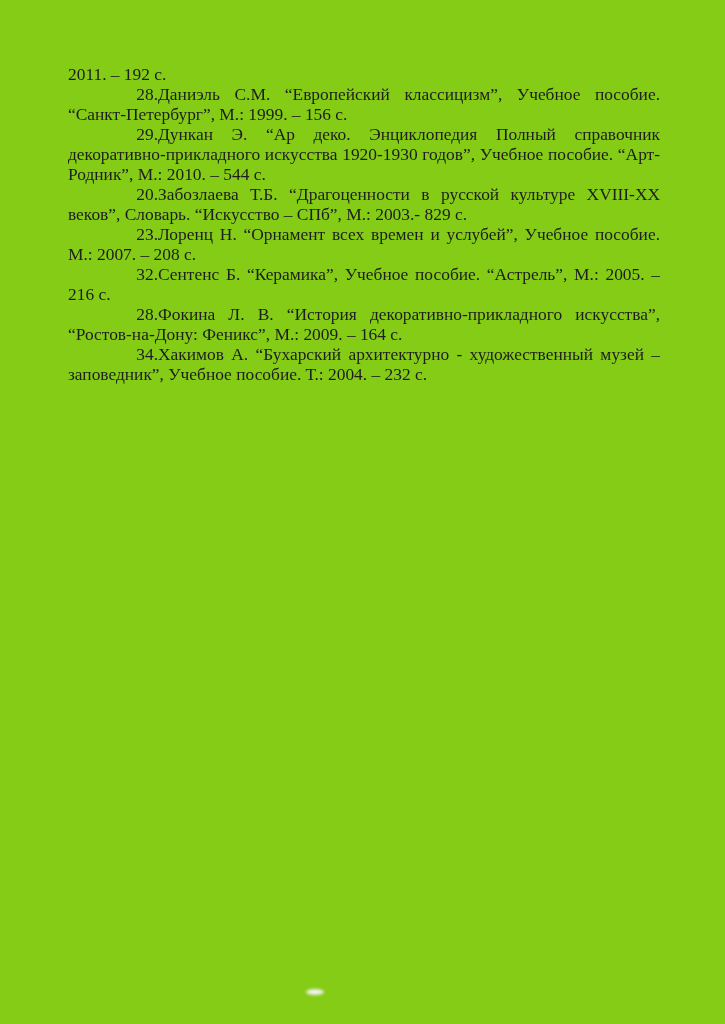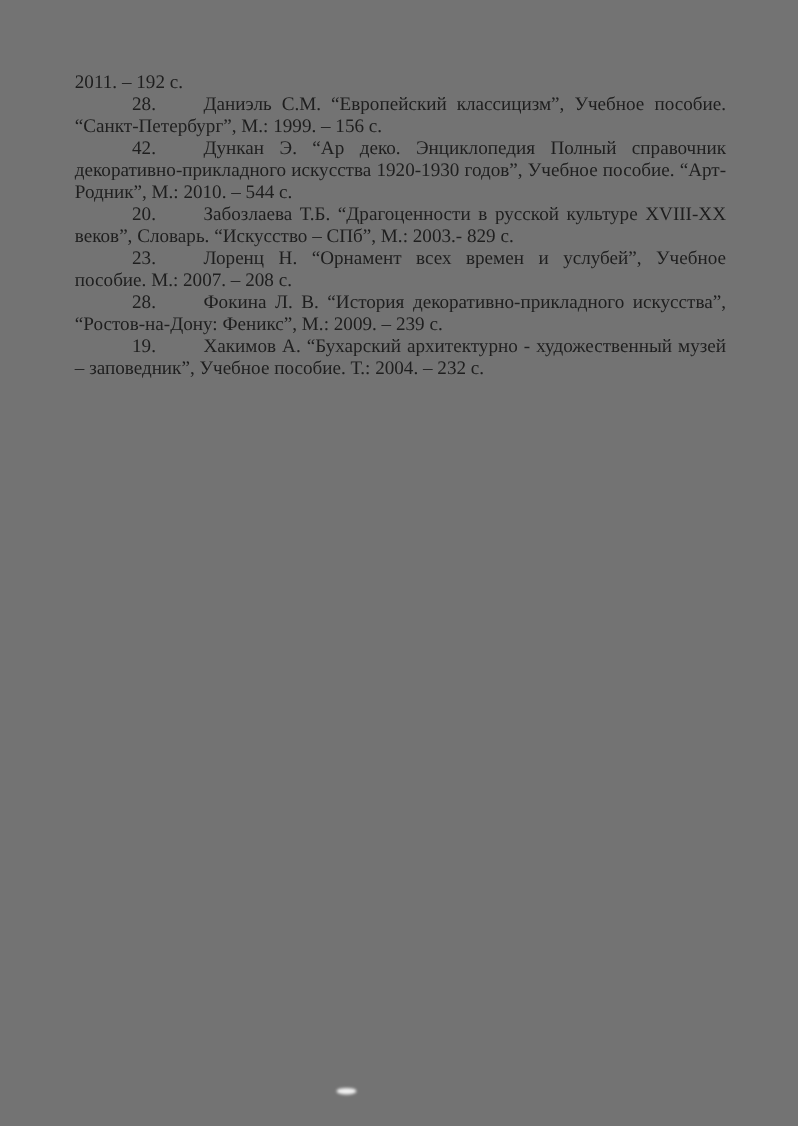--- a/index.html
+++ b/index.html
@@ -11,7 +11,7 @@
     position: relative;
     width: 725px;
     height: 1024px;
-    background: #737373;
+    background: #84cc16;
     overflow: hidden;
     font-family: "Liberation Serif", "DejaVu Serif", serif;
     color: #1e1e1e;

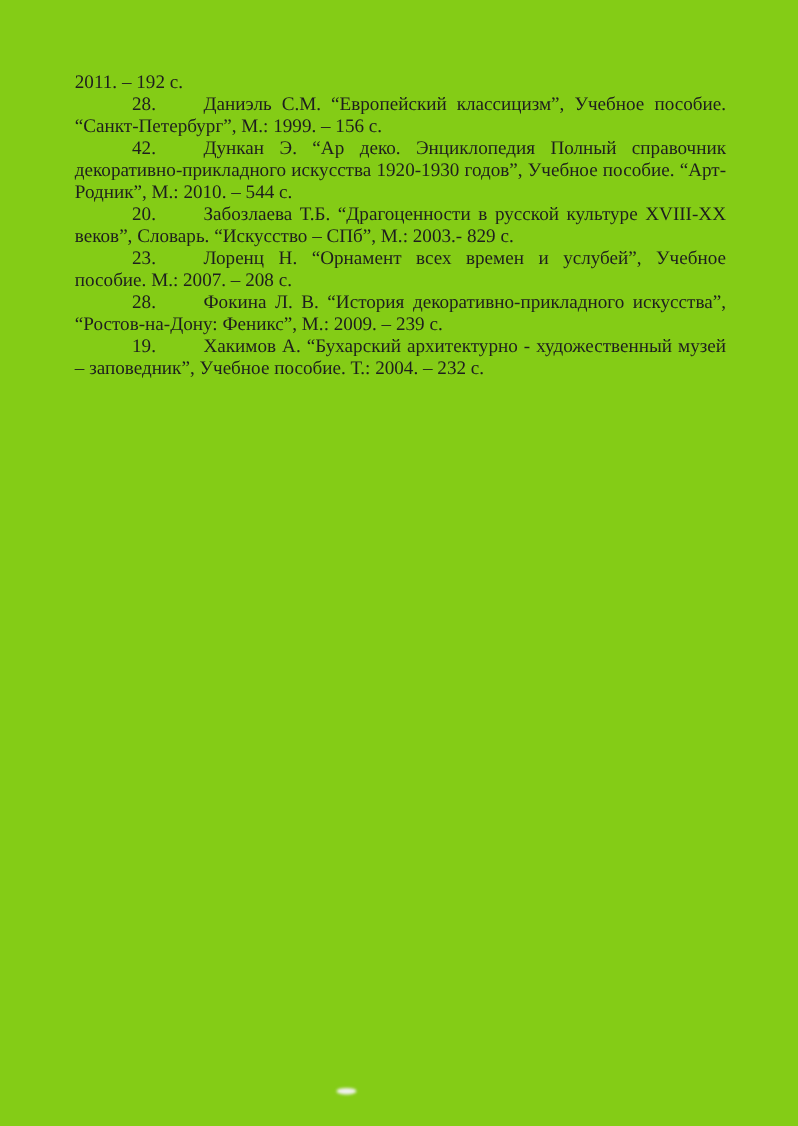--- a/index.html
+++ b/index.html
@@ -41,9 +41,8 @@
     display: inline-block;
     width: 65px;
     text-indent: 0;
-    text-align: left;
+    text-align: right;
     vertical-align: baseline;
-    margin-left: 27px;
   }
   .smudge {
     position: absolute;

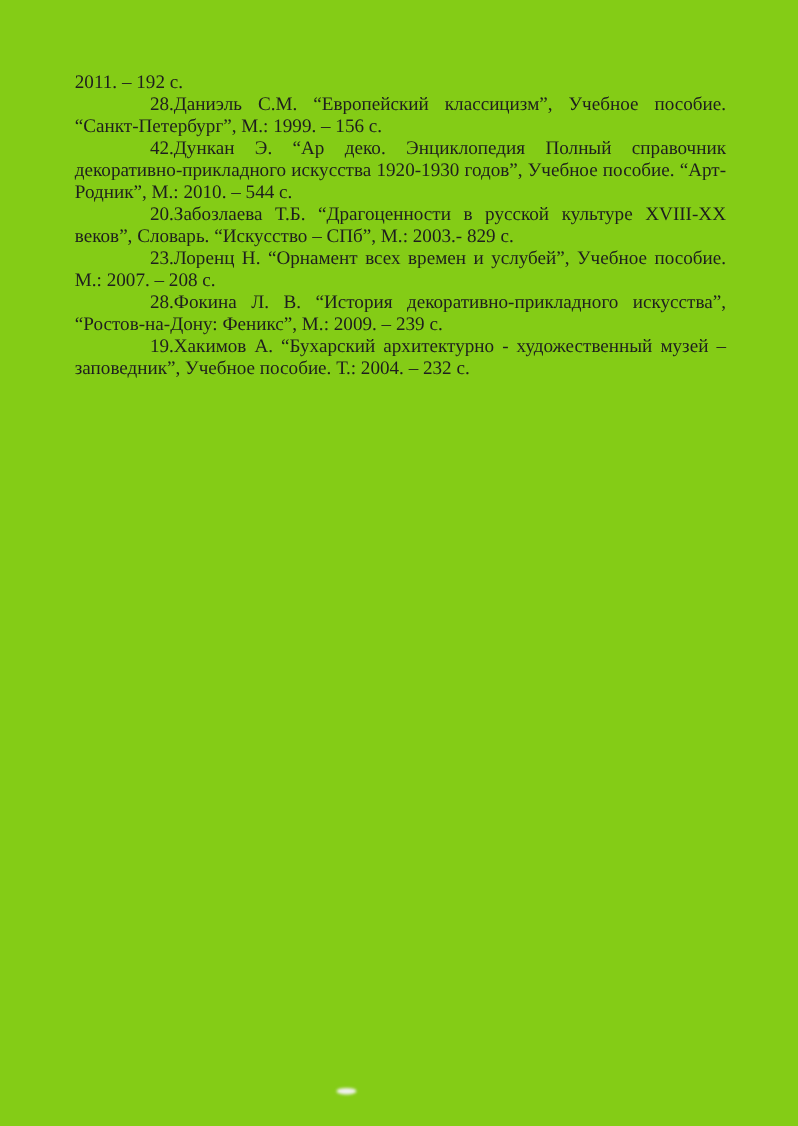--- a/index.html
+++ b/index.html
@@ -65,7 +65,7 @@
 
     <p class="entry"><span class="num">28.</span><span>Даниэль С.М. “Европейский классицизм”, Учебное пособие. “Санкт-Петербург”, М.: 1999. – 156 с.</span></p>
 
-    <p class="entry"><span class="num">42.</span><span>Дункан Э. “Ар деко. Энциклопедия Полный справочник декоративно-прикладного искусства 1920-1930 годов”, Учебное пособие. “Арт-Родник”, М.: 2010. – 544 с.</span></p>
+    <p class="entry"><span class="num">29.</span><span>Дункан Э. “Ар деко. Энциклопедия Полный справочник декоративно-прикладного искусства 1920-1930 годов”, Учебное пособие. “Арт-Родник”, М.: 2010. – 544 с.</span></p>
 
     <p class="entry"><span class="num">20.</span><span>Забозлаева Т.Б. “Драгоценности в русской культуре XVIII-XX веков”, Словарь. “Искусство – СПб”, М.: 2003.- 829 с.</span></p>
 

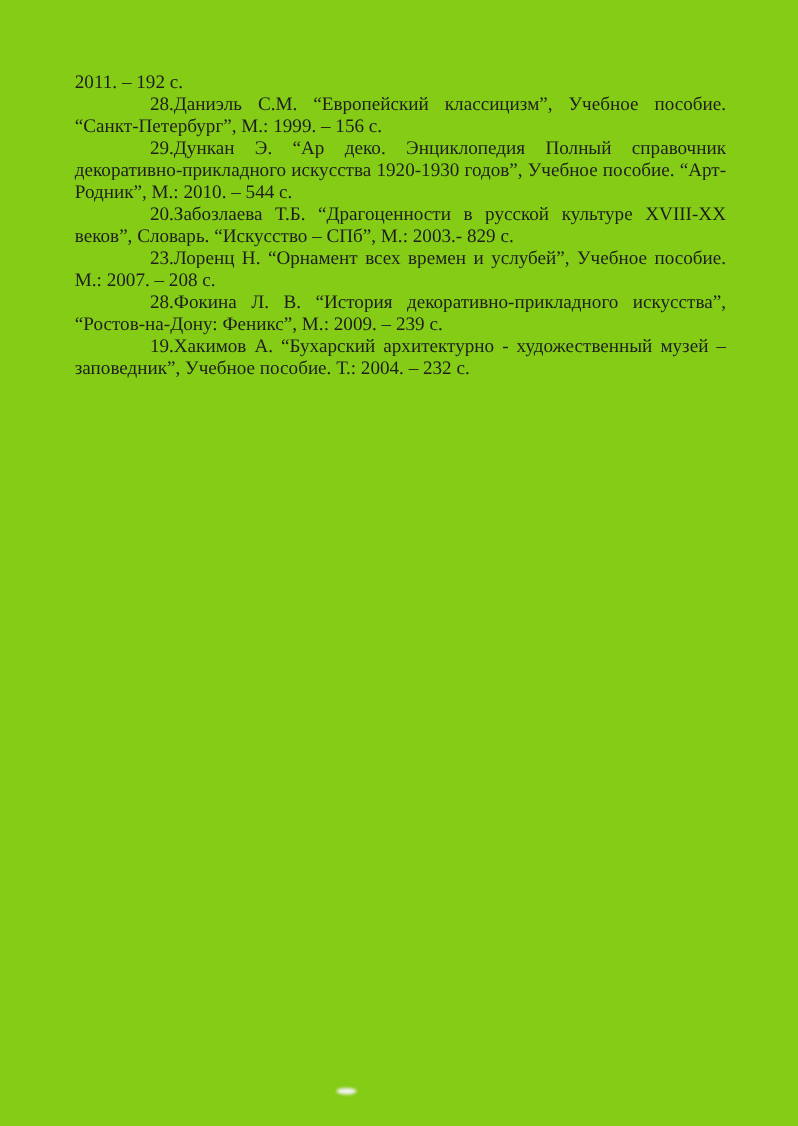--- a/index.html
+++ b/index.html
@@ -71,6 +71,7 @@
 
     <p class="entry"><span class="num">23.</span><span>Лоренц Н. “Орнамент всех времен и услубей”, Учебное пособие. М.: 2007. – 208 с.</span></p>
 
+    <p class="entry"><span class="num">32.</span><span>Сентенс Б. “Керамика”, Учебное пособие.  “Астрель”, М.: 2005. – 216 с.</span></p>
 
     <p class="entry"><span class="num">28.</span><span>Фокина Л. В. “История декоративно-прикладного искусства”, “Ростов-на-Дону: Феникс”, М.: 2009. – 239 с.</span></p>
 

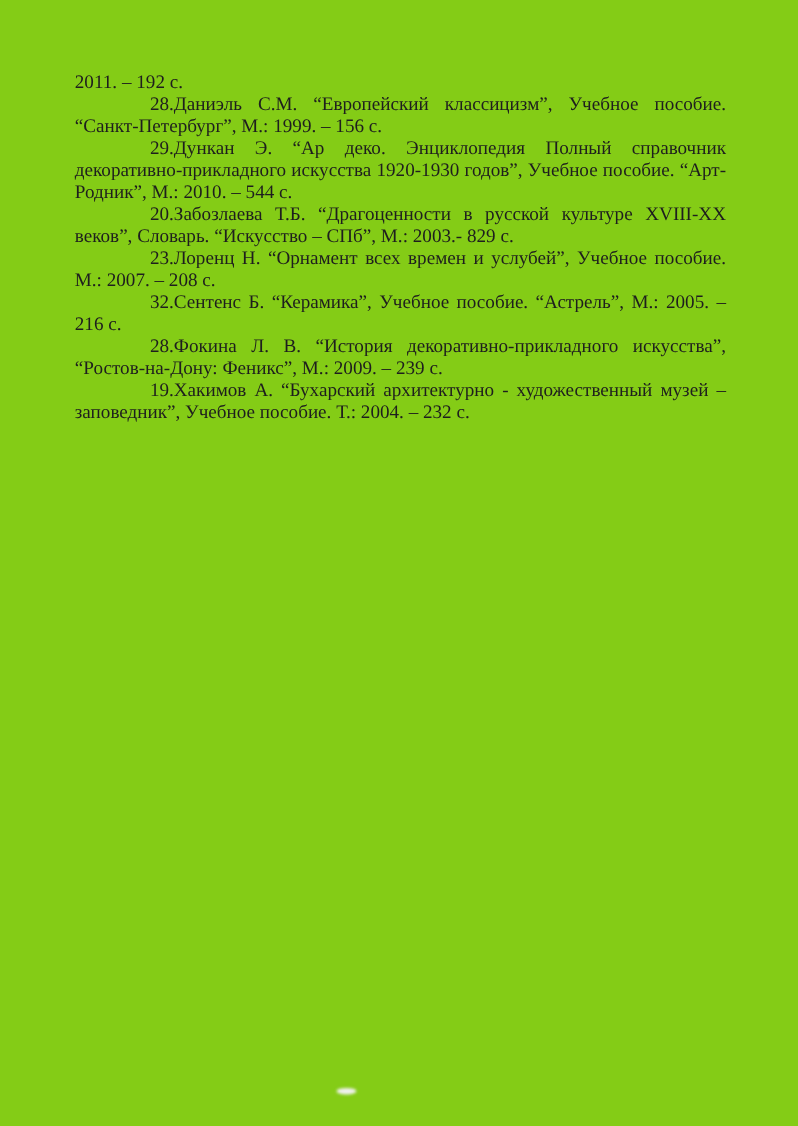--- a/index.html
+++ b/index.html
@@ -73,7 +73,7 @@
 
     <p class="entry"><span class="num">32.</span><span>Сентенс Б. “Керамика”, Учебное пособие.  “Астрель”, М.: 2005. – 216 с.</span></p>
 
-    <p class="entry"><span class="num">28.</span><span>Фокина Л. В. “История декоративно-прикладного искусства”, “Ростов-на-Дону: Феникс”, М.: 2009. – 239 с.</span></p>
+    <p class="entry"><span class="num">28.</span><span>Фокина Л. В. “История декоративно-прикладного искусства”, “Ростов-на-Дону: Феникс”, М.: 2009. – 164 с.</span></p>
 
     <p class="entry"><span class="num">19.</span><span>Хакимов А. “Бухарский архитектурно - художественный музей – заповедник”, Учебное пособие. Т.: 2004. – 232 с.</span></p>
 

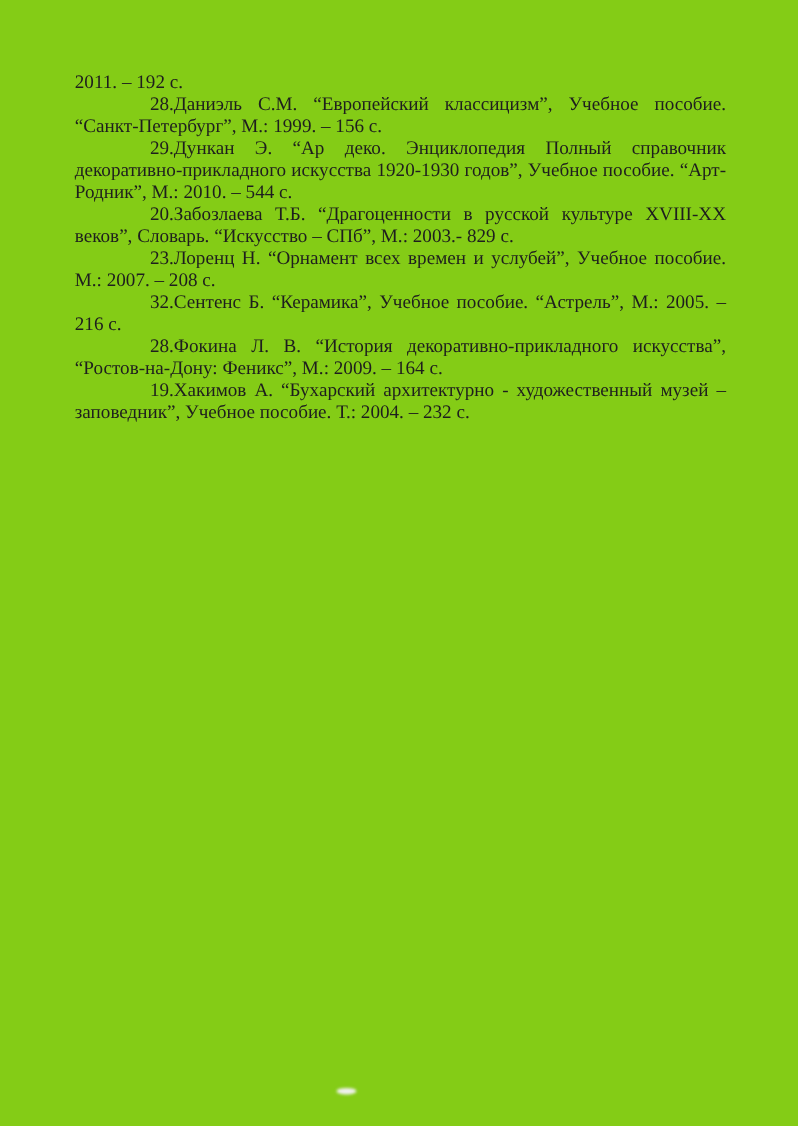--- a/index.html
+++ b/index.html
@@ -75,7 +75,7 @@
 
     <p class="entry"><span class="num">28.</span><span>Фокина Л. В. “История декоративно-прикладного искусства”, “Ростов-на-Дону: Феникс”, М.: 2009. – 164 с.</span></p>
 
-    <p class="entry"><span class="num">19.</span><span>Хакимов А. “Бухарский архитектурно - художественный музей – заповедник”, Учебное пособие. Т.: 2004. – 232 с.</span></p>
+    <p class="entry"><span class="num">34.</span><span>Хакимов А. “Бухарский архитектурно - художественный музей – заповедник”, Учебное пособие. Т.: 2004. – 232 с.</span></p>
 
   </div>
 

